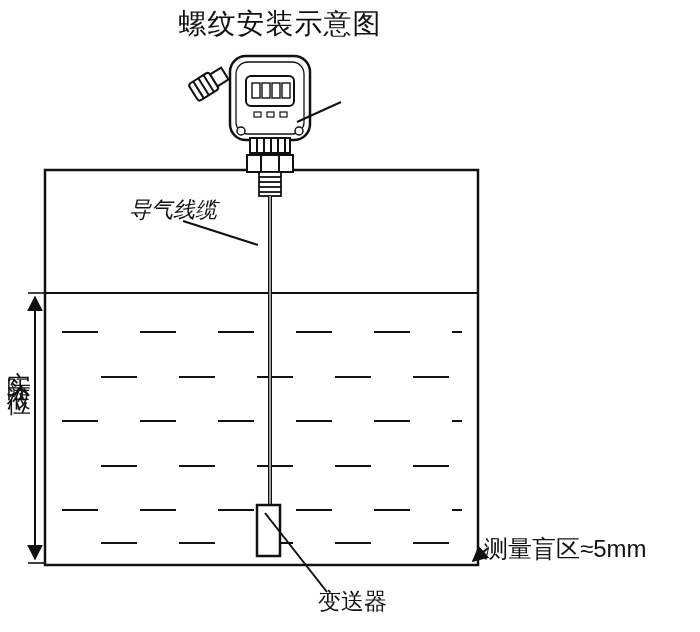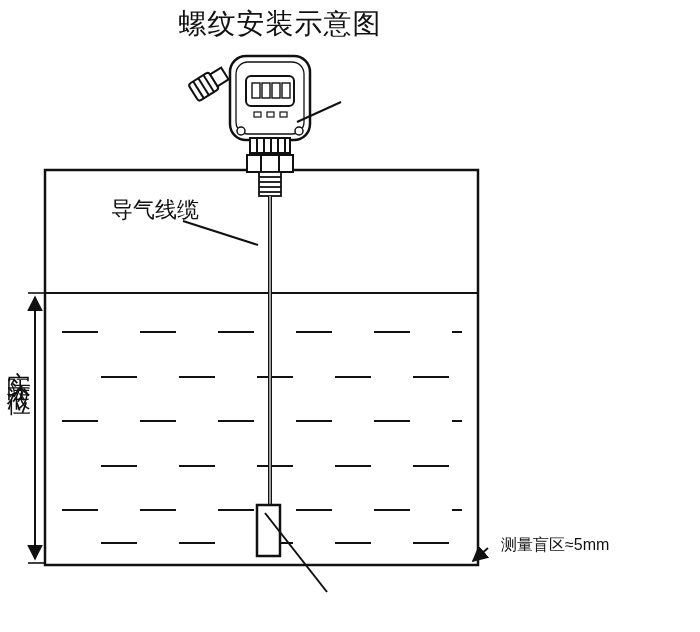--- a/index.html
+++ b/index.html
@@ -26,7 +26,7 @@
     letter-spacing:1px;
   }
   .lbl-junction{left:343px;top:83px;font-size:23px;}
-  .lbl-vent{left:111px;top:197px;font-size:22px;}
+  .lbl-vent{left:129px;top:197px;font-size:22px;font-style:italic;}
   .lbl-level{
     left:4px;top:352px;
     writing-mode:vertical-rl;

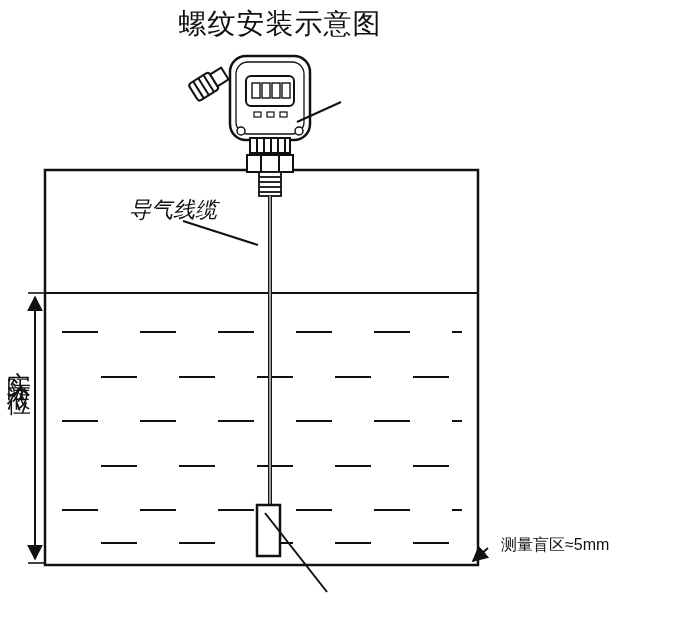--- a/index.html
+++ b/index.html
@@ -35,7 +35,7 @@
     letter-spacing:7px;
   }
   .lbl-transmitter{left:318px;top:588px;font-size:23px;}
-  .lbl-blind{left:501px;top:535px;font-size:16px;}
+  .lbl-blind{left:484px;top:535px;font-size:24px;}
 </style>
 </head>
 <body>

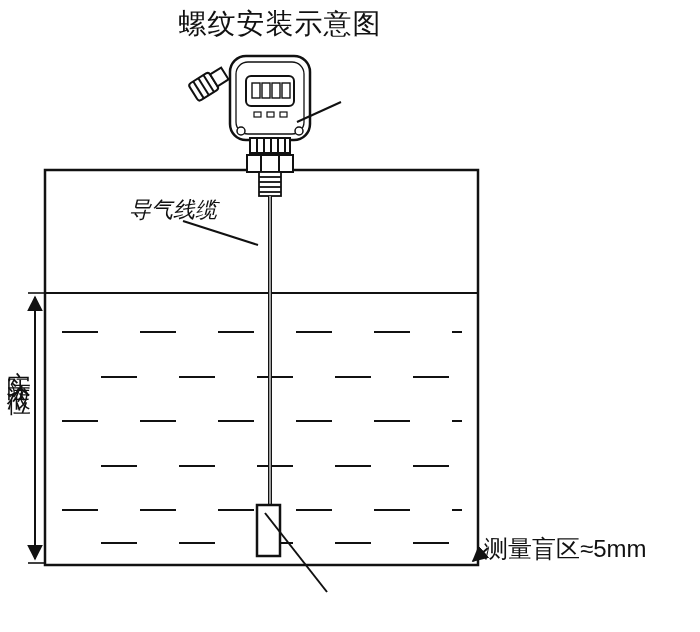--- a/index.html
+++ b/index.html
@@ -146,6 +146,7 @@
 
   <div class="label lbl-level">实际液位</div>
 
+  <div class="label lbl-transmitter">变送器</div>
 
   <div class="label lbl-blind">测量盲区≈5mm</div>
 </div>

